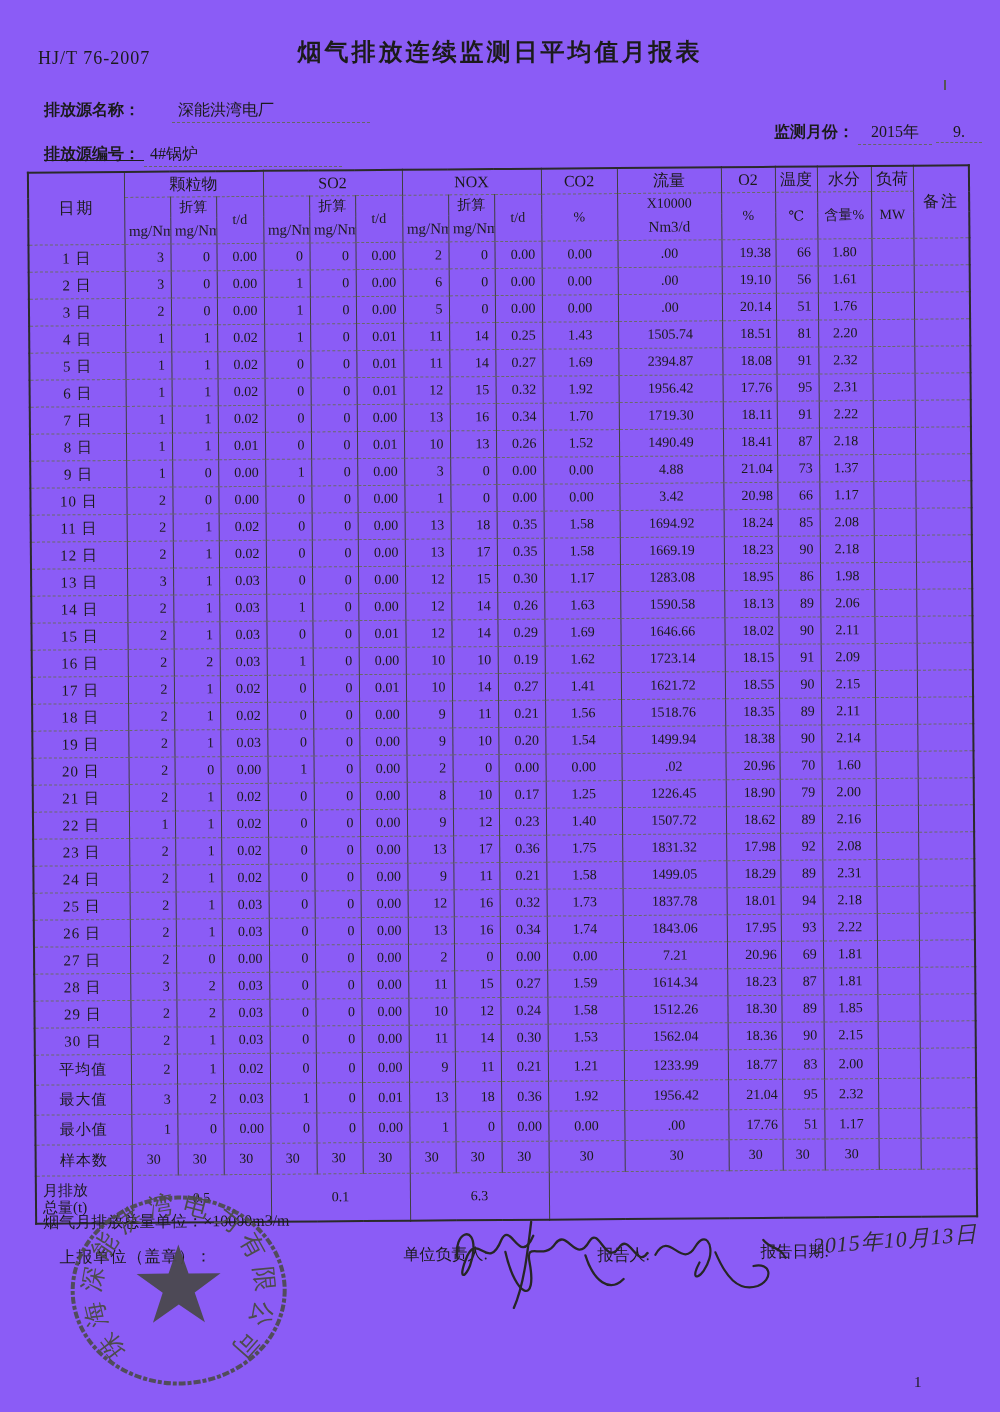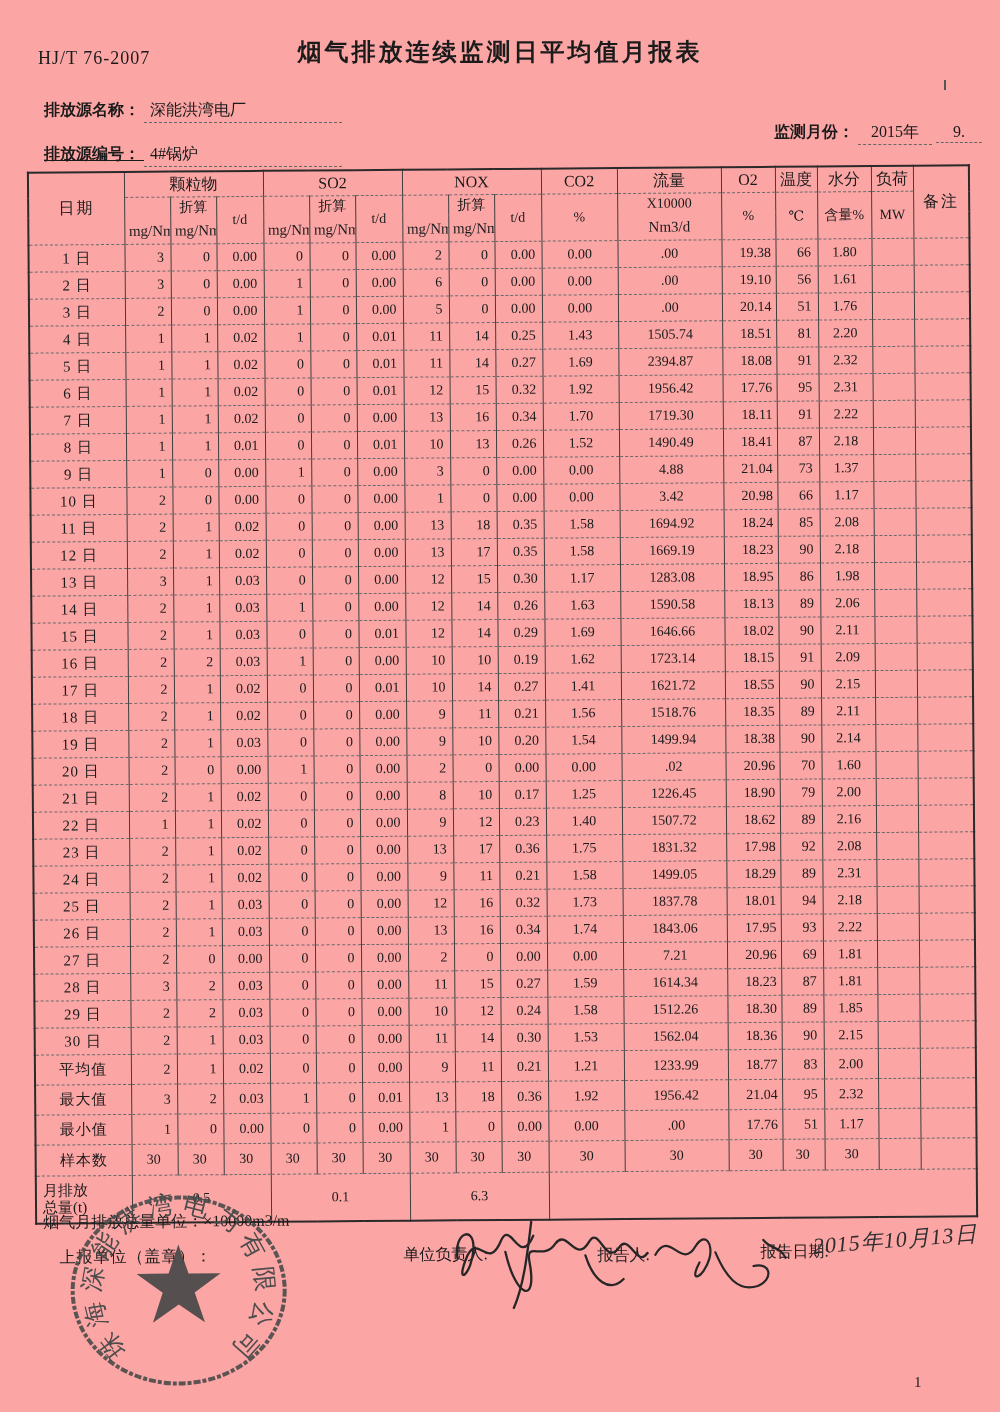--- a/index.html
+++ b/index.html
@@ -4,7 +4,7 @@
 <style>
   html,body{margin:0;padding:0;background:#e8e8e8;}
   .sheet{
-    position:relative;width:1000px;height:1412px;background:#fca5a5;
+    position:relative;width:1000px;height:1412px;background:#8b5cf6;
     font-family:"Liberation Serif","DejaVu Serif",serif;color:#1b1b1b;overflow:hidden;
   }
   .abs{position:absolute;}

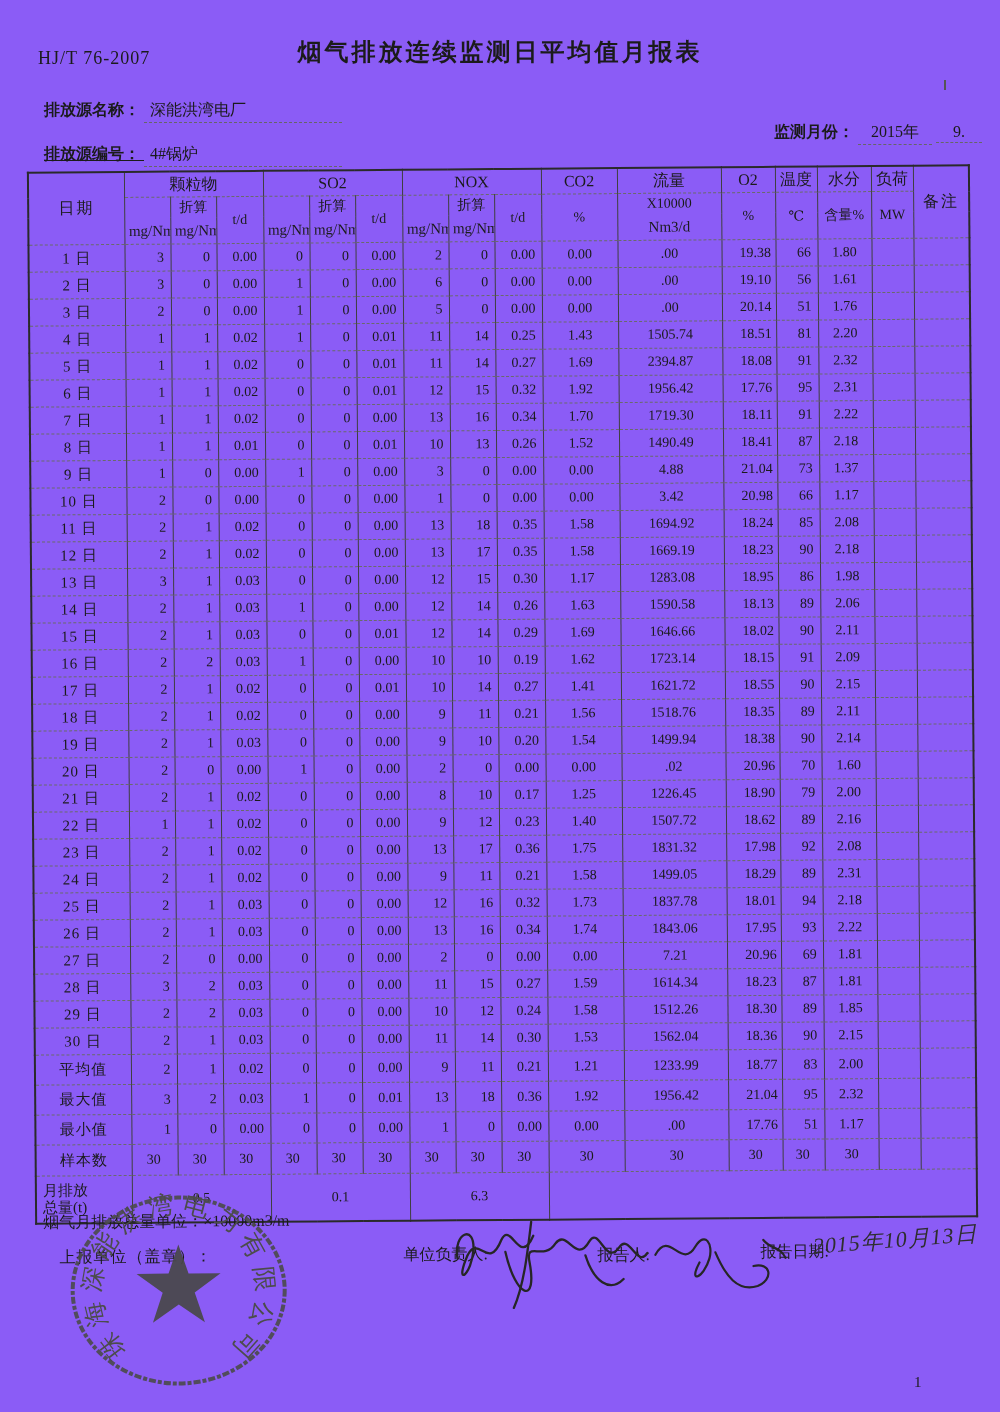--- a/index.html
+++ b/index.html
@@ -81,7 +81,7 @@
 
   <div class="abs field src-name">
     <span class="lbl">排放源名称：</span>
-    <span class="uline" style="min-width:186px;text-align:left;">深能洪湾电厂</span>
+    <span class="uline" style="min-width:186px;text-align:left;margin-left:28px;">深能洪湾电厂</span>
   </div>
 
   <div class="abs field month">

